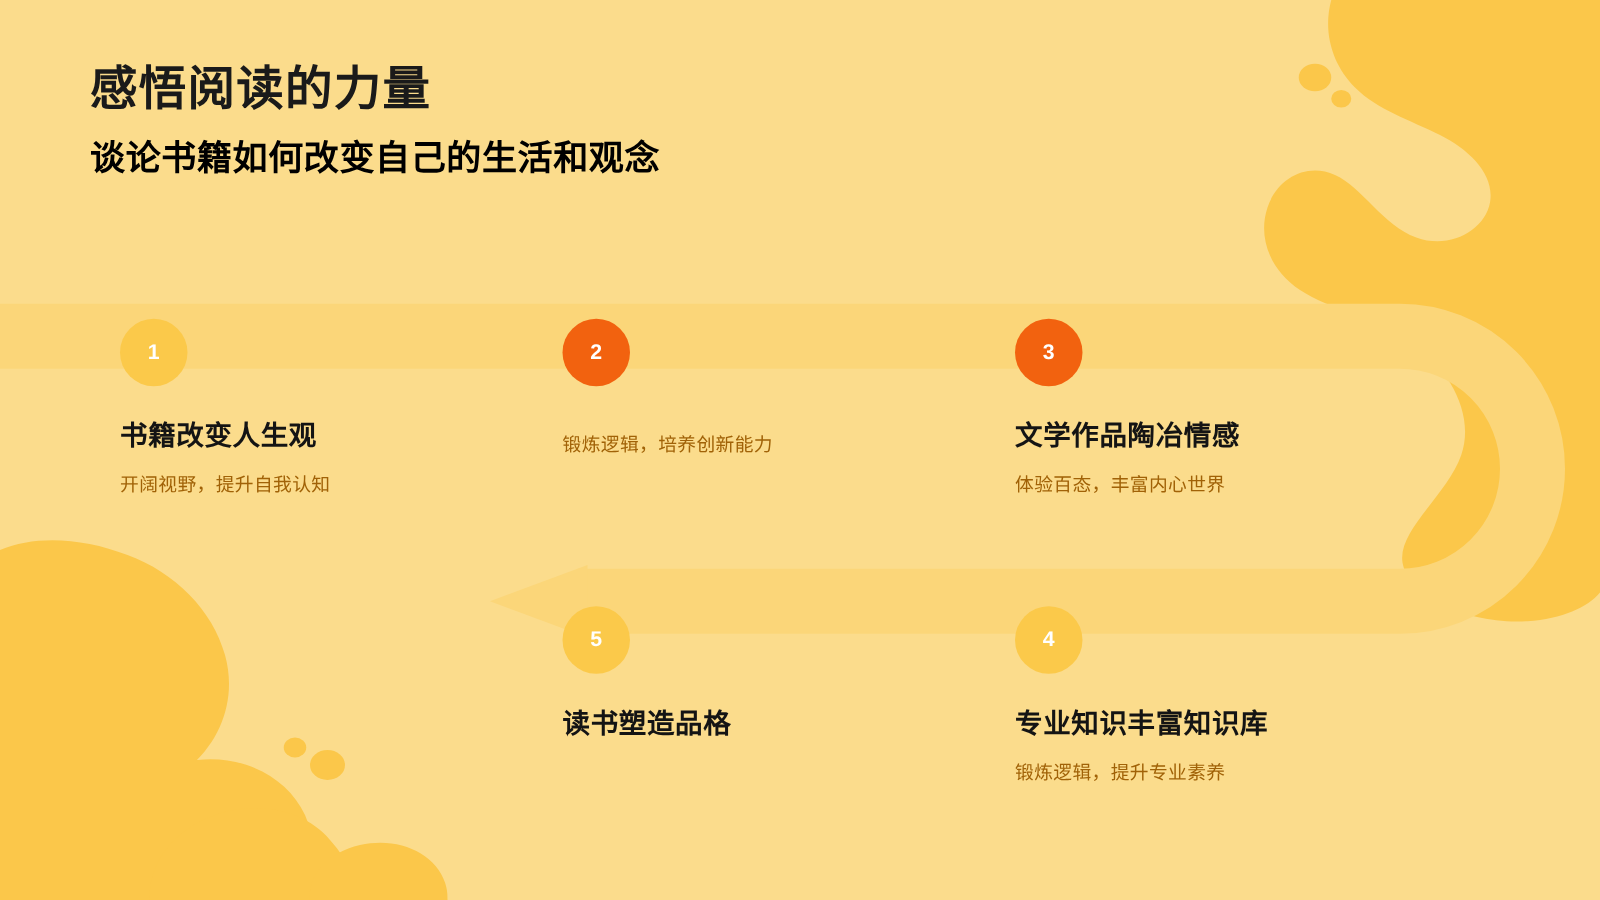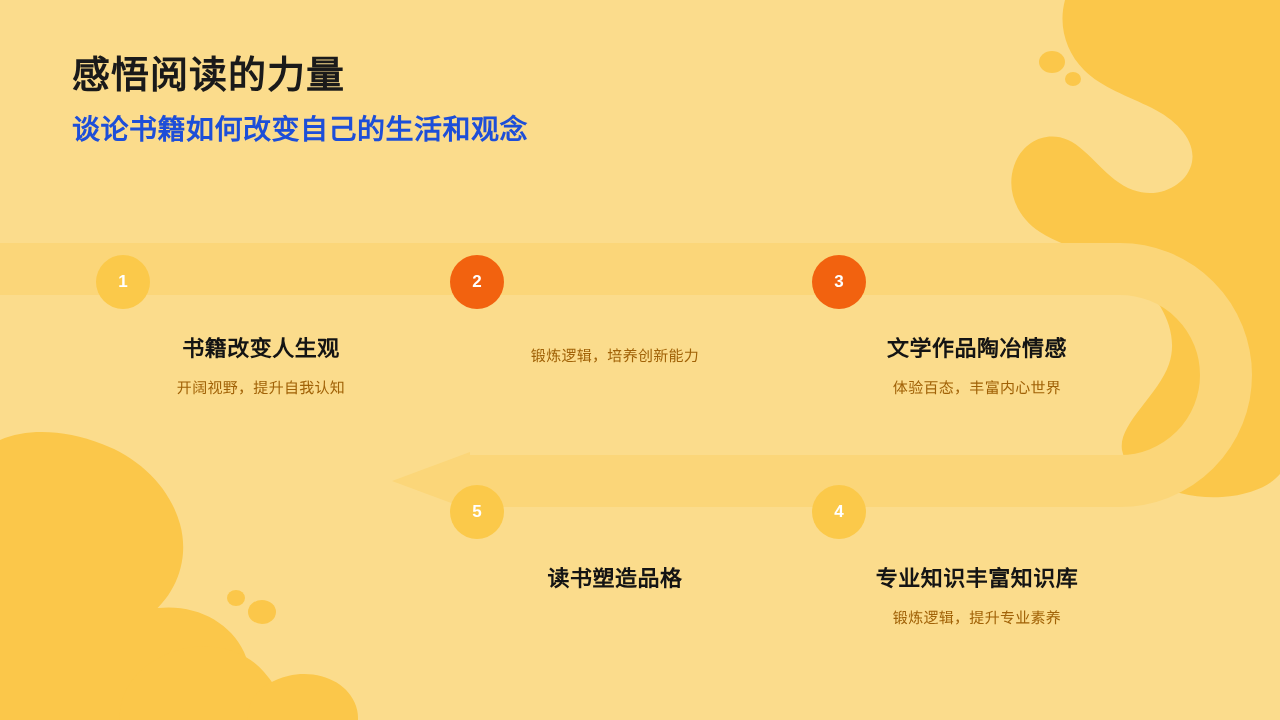--- a/index.html
+++ b/index.html
@@ -47,6 +47,7 @@
     left: 72px;
     top: 52px;
     width: 900px;
+    font-family: Liberation Mono, monospace;
   }
   .slide-title {
     margin: 0;

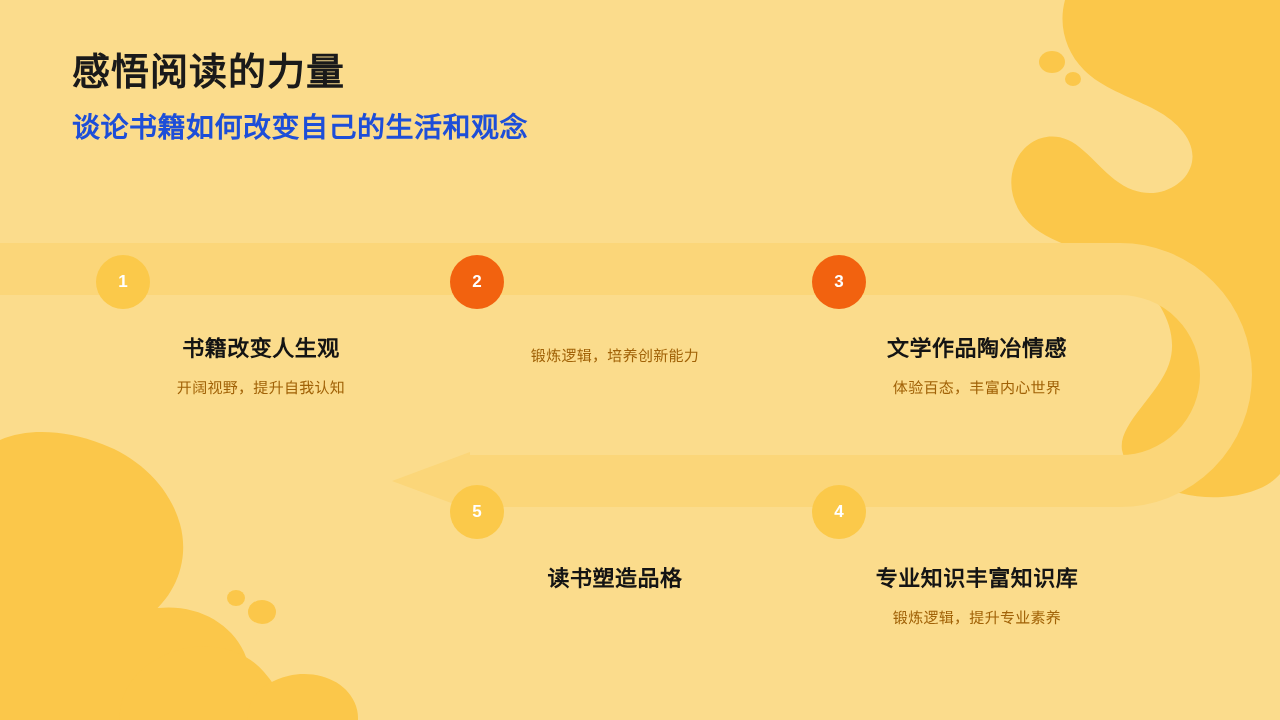--- a/index.html
+++ b/index.html
@@ -62,7 +62,7 @@
     font-size: 28px;
     line-height: 1.25;
     font-weight: 700;
-    color: #1d4ed8;
+    color: #000000;
     letter-spacing: 0.5px;
   }
 

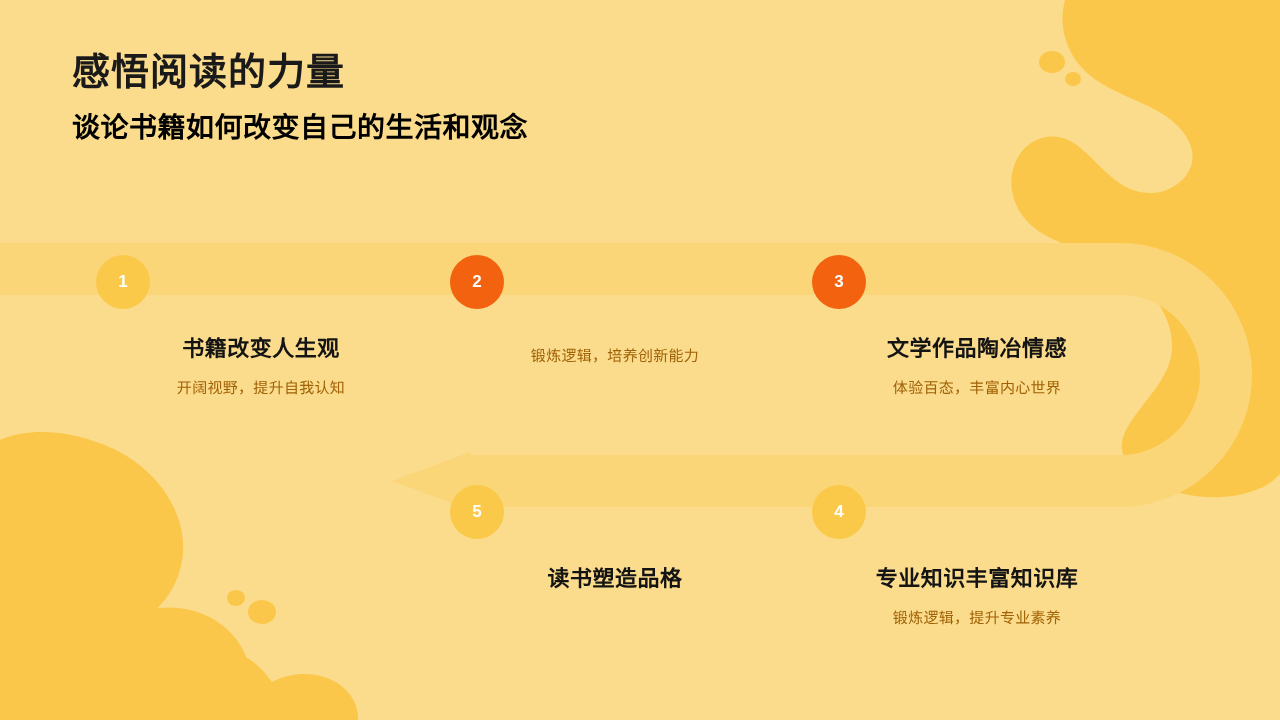--- a/index.html
+++ b/index.html
@@ -93,7 +93,6 @@
     left: 0;
     top: 75px;
     width: 330px;
-    text-align: center;
   }
   .step-heading {
     margin: 0;

